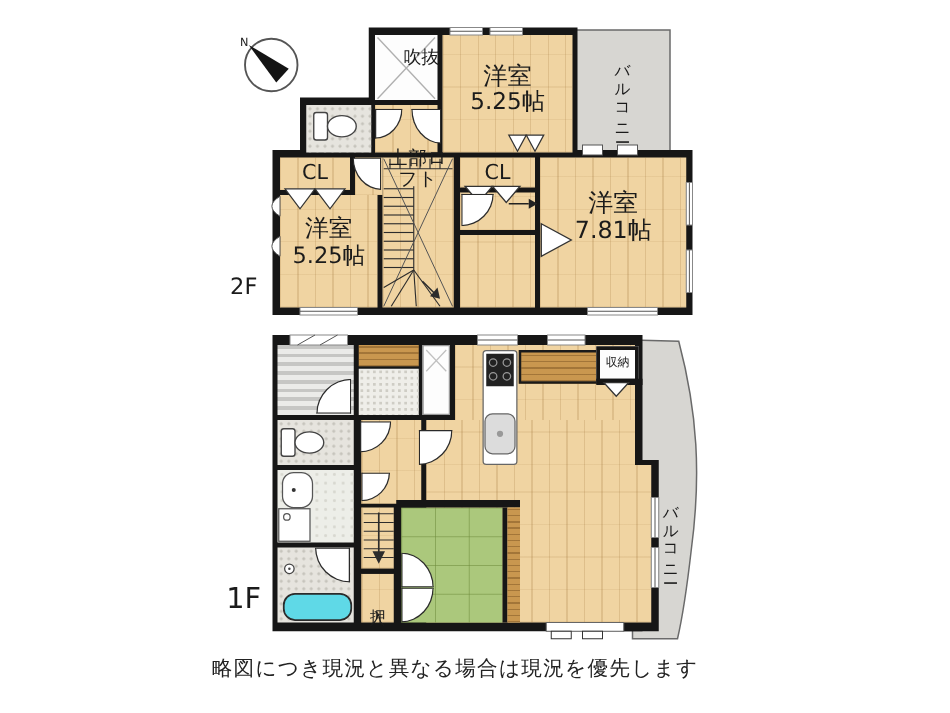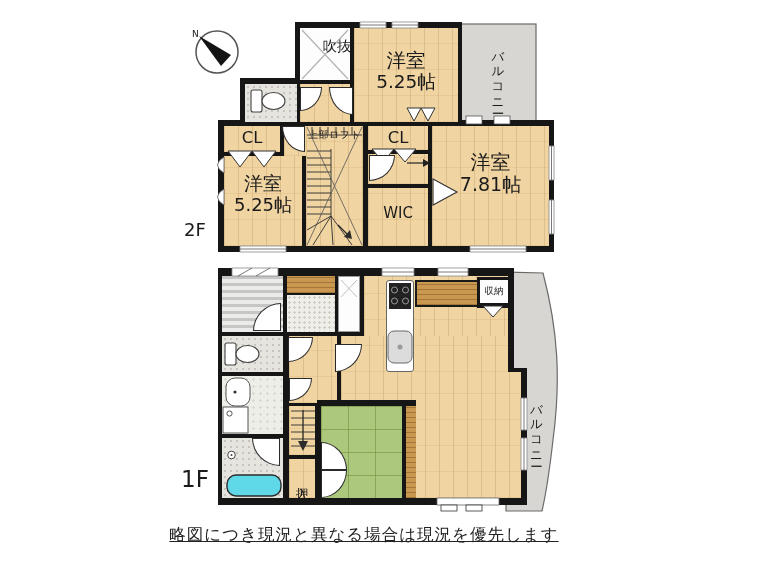--- a/index.html
+++ b/index.html
@@ -257,7 +257,7 @@
     <span style="font-size:19px;">洋室</span>
     <span style="font-size:18px;">5.25帖</span>
   </div>
-  <div class="lbl" style="left:306px;top:128px;width:57px;height:13px;font-size:10px;letter-spacing:.5px;">上部ロフト</div>
+  <div class="lbl" style="left:306px;top:128px;width:57px;height:13px;font-size:15px;letter-spacing:.5px;">上部ロフト</div>
   <div class="lbl" style="left:368px;top:127px;width:60px;height:23px;font-size:16.5px;">CL</div>
   <div class="lbl" style="left:368px;top:198px;width:60px;height:30px;font-size:15px;">WIC</div>
   <div class="lbl" style="left:432px;top:142px;width:117px;height:62px;">

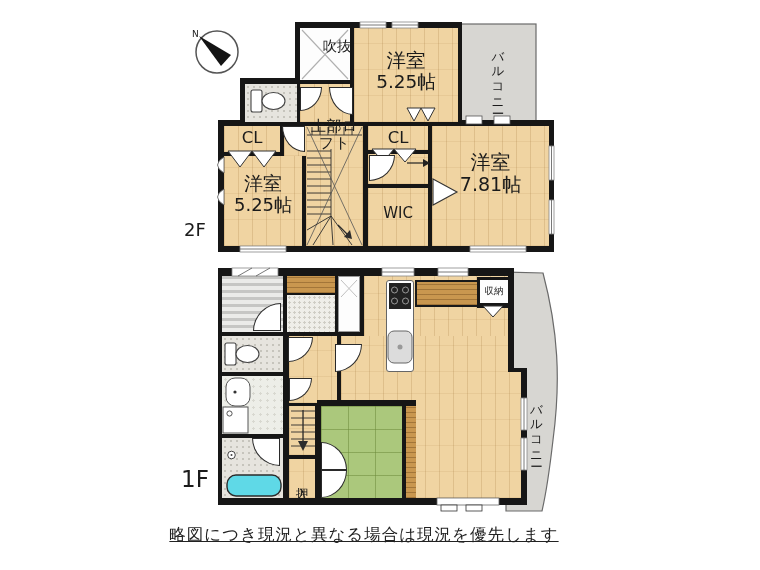--- a/index.html
+++ b/index.html
@@ -259,7 +259,6 @@
   </div>
   <div class="lbl" style="left:306px;top:128px;width:57px;height:13px;font-size:15px;letter-spacing:.5px;">上部ロフト</div>
   <div class="lbl" style="left:368px;top:127px;width:60px;height:23px;font-size:16.5px;">CL</div>
-  <div class="lbl" style="left:368px;top:198px;width:60px;height:30px;font-size:15px;">WIC</div>
   <div class="lbl" style="left:432px;top:142px;width:117px;height:62px;">
     <span style="font-size:20px;">洋室</span>
     <span style="font-size:19px;">7.81帖</span>

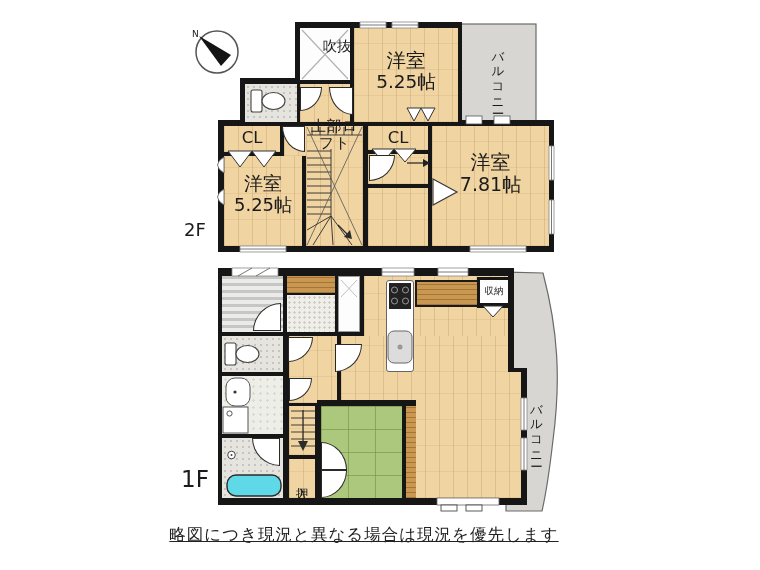--- a/index.html
+++ b/index.html
@@ -28,7 +28,7 @@
   svg{position:absolute;left:0;top:0;}
   #svg-under{z-index:0;} #svg-detail{z-index:4;}
   #disclaimer{position:absolute;left:0;top:524px;width:728px;text-align:center;
-      font-size:16.5px;letter-spacing:1px;color:#222;z-index:6;text-decoration:underline;}
+      font-size:16.5px;letter-spacing:1px;color:#222;z-index:6;}
 </style>
 </head>
 <body>

